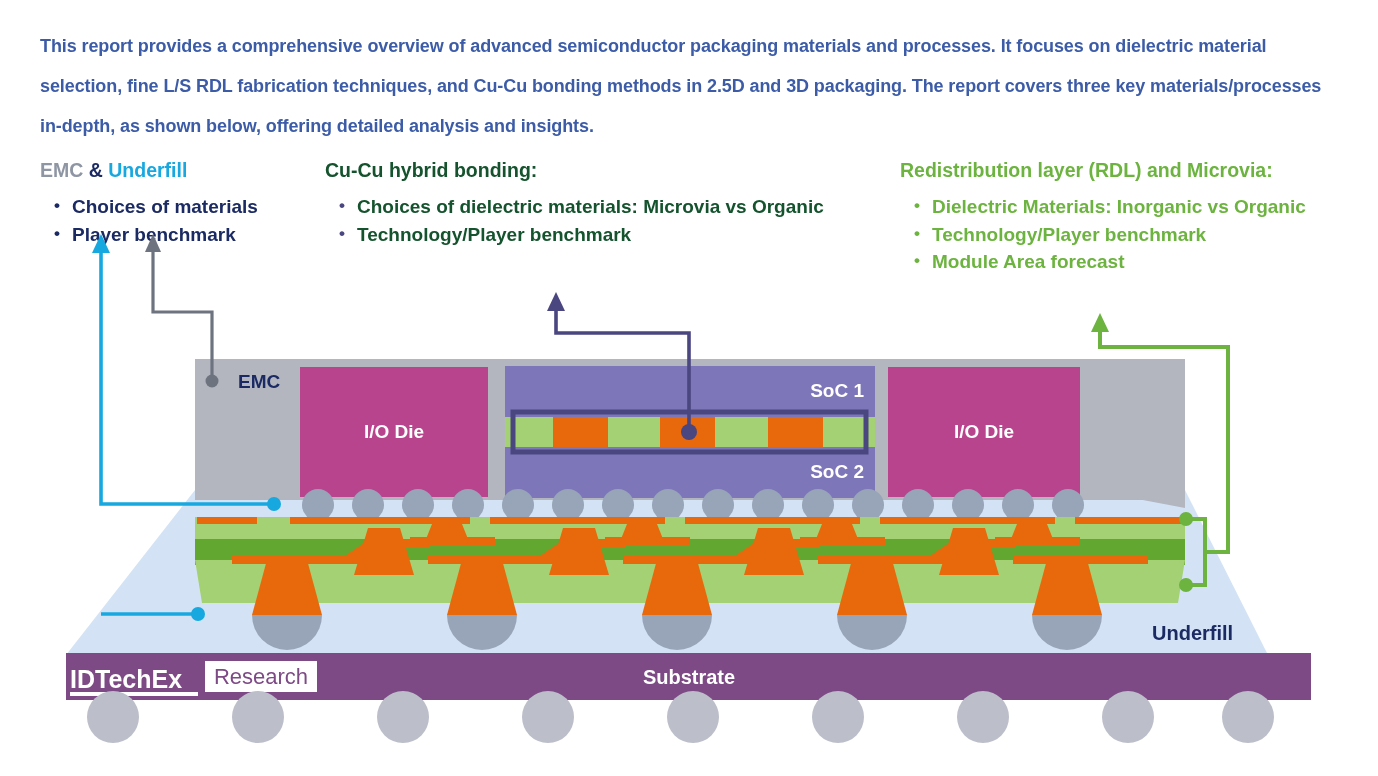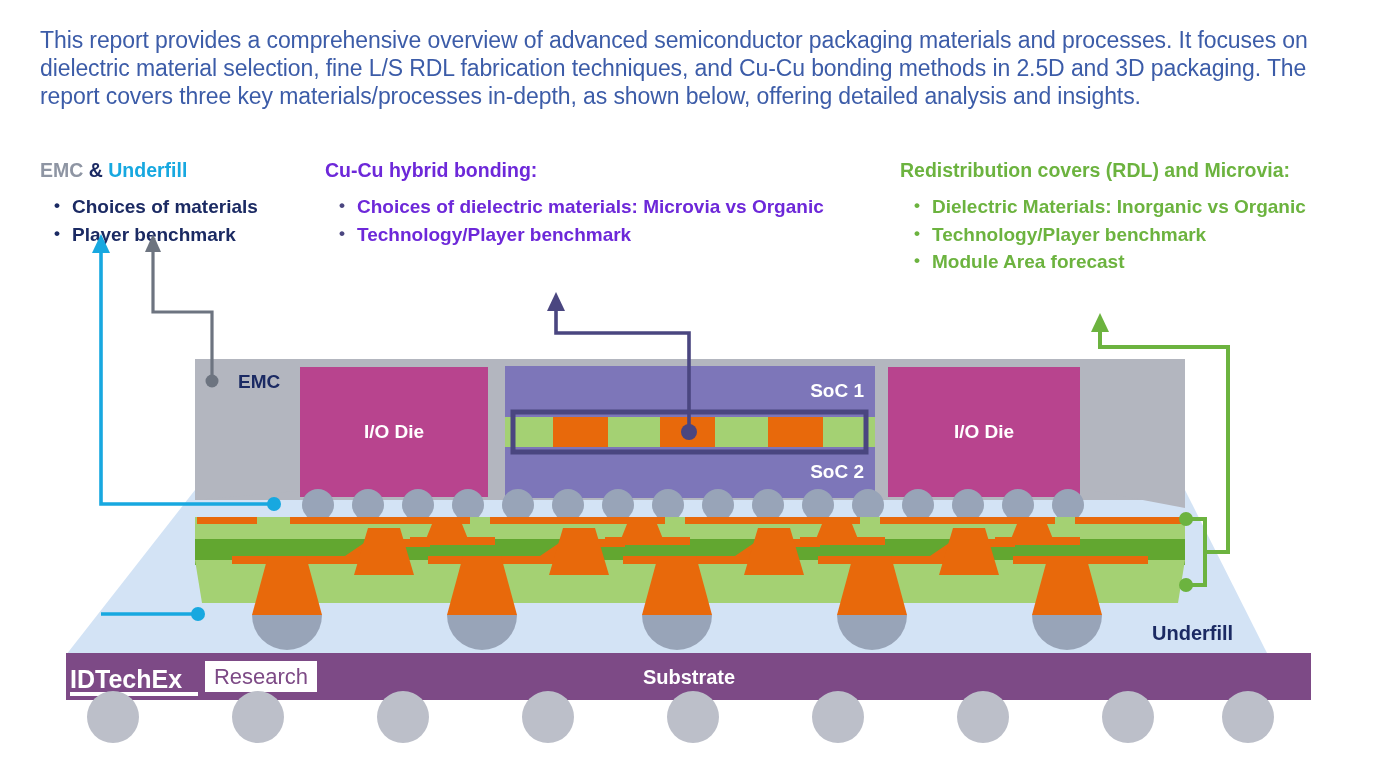--- a/index.html
+++ b/index.html
@@ -19,10 +19,10 @@
     position: absolute;
     left: 40px; top: 26px;
     width: 1300px;
-    font-size: 23px;
-    line-height: 28px;
+    font-size: 18px;
+    line-height: 40px;
     color: #3c5ca8;
-    font-weight: 400;
+    font-weight: 700;
     letter-spacing: -0.1px;
   }
 

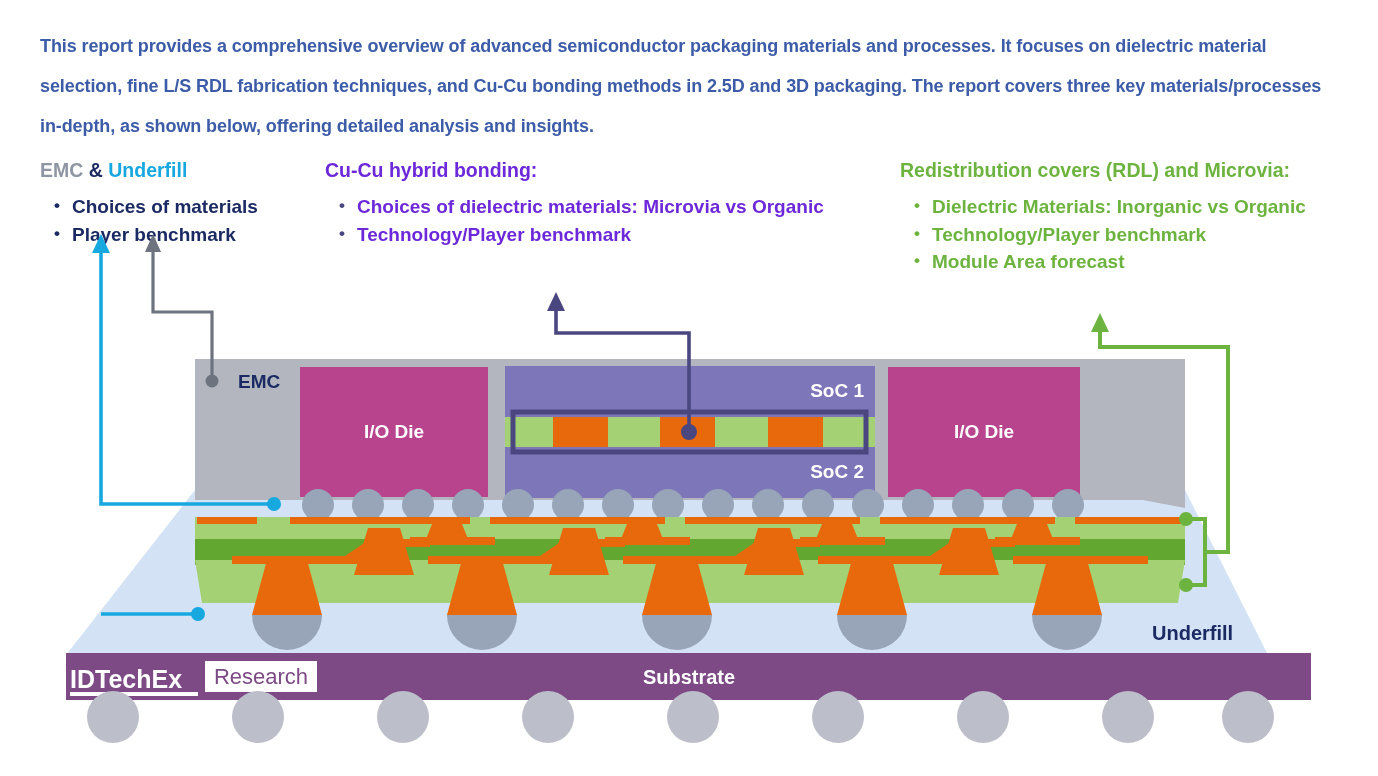--- a/index.html
+++ b/index.html
@@ -59,7 +59,7 @@
   .c-underfill { color: #17a8e0; }
 
   
-  #col-cucu { left: 325px; top: 158px; width: 540px; color: #6d28d9; }
+  #col-cucu { left: 325px; top: 158px; width: 540px; color: #14532d; }
   #col-cucu .bullets li::before { color: #4a4680; }
 
   

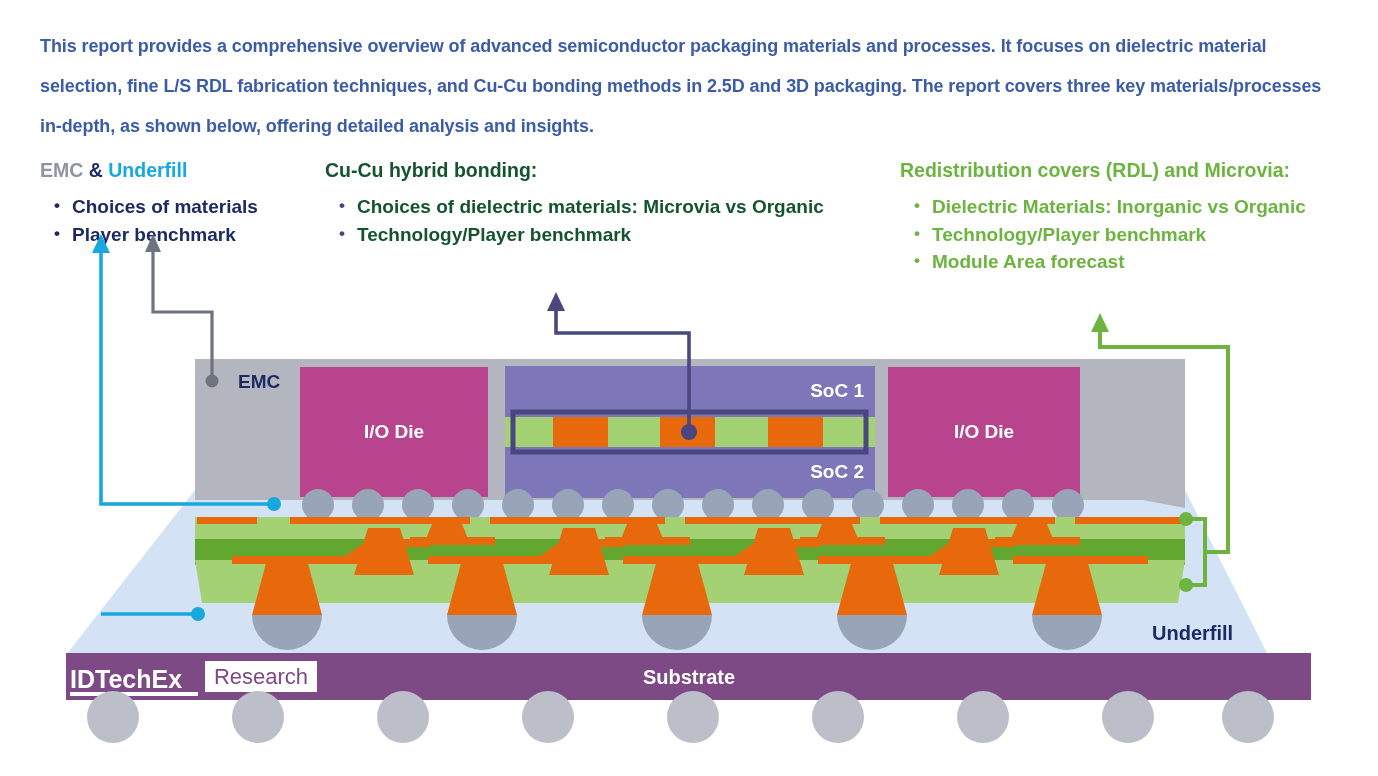--- a/index.html
+++ b/index.html
@@ -105,7 +105,7 @@
 </div>
 
 <div class="col" id="col-rdl">
-  <div class="col-head">Redistribution covers (RDL) and Microvia:</div>
+  <div class="col-head">Redistribution layer (RDL) and Microvia:</div>
   <ul class="bullets">
     <li>Dielectric Materials: Inorganic vs Organic</li>
     <li>Technology/Player benchmark</li>

